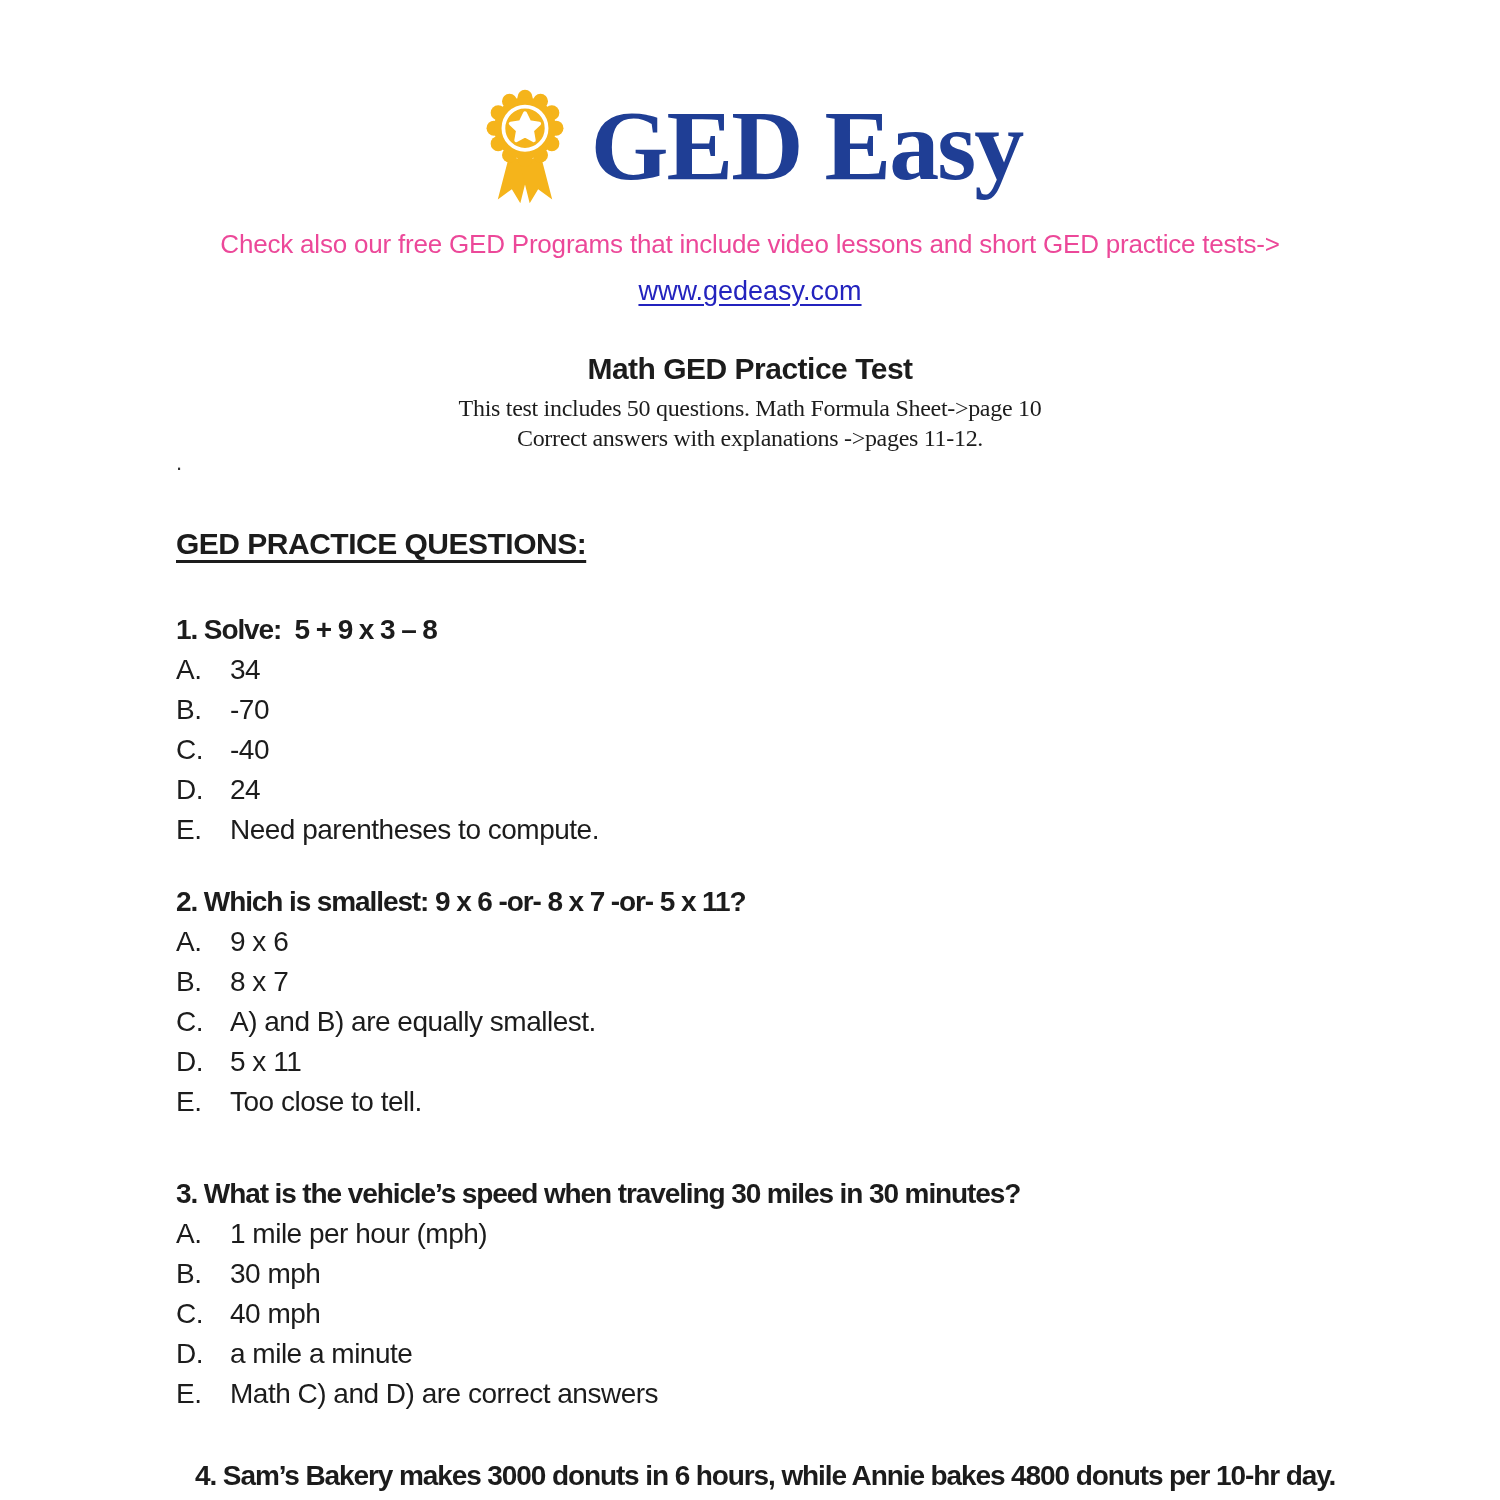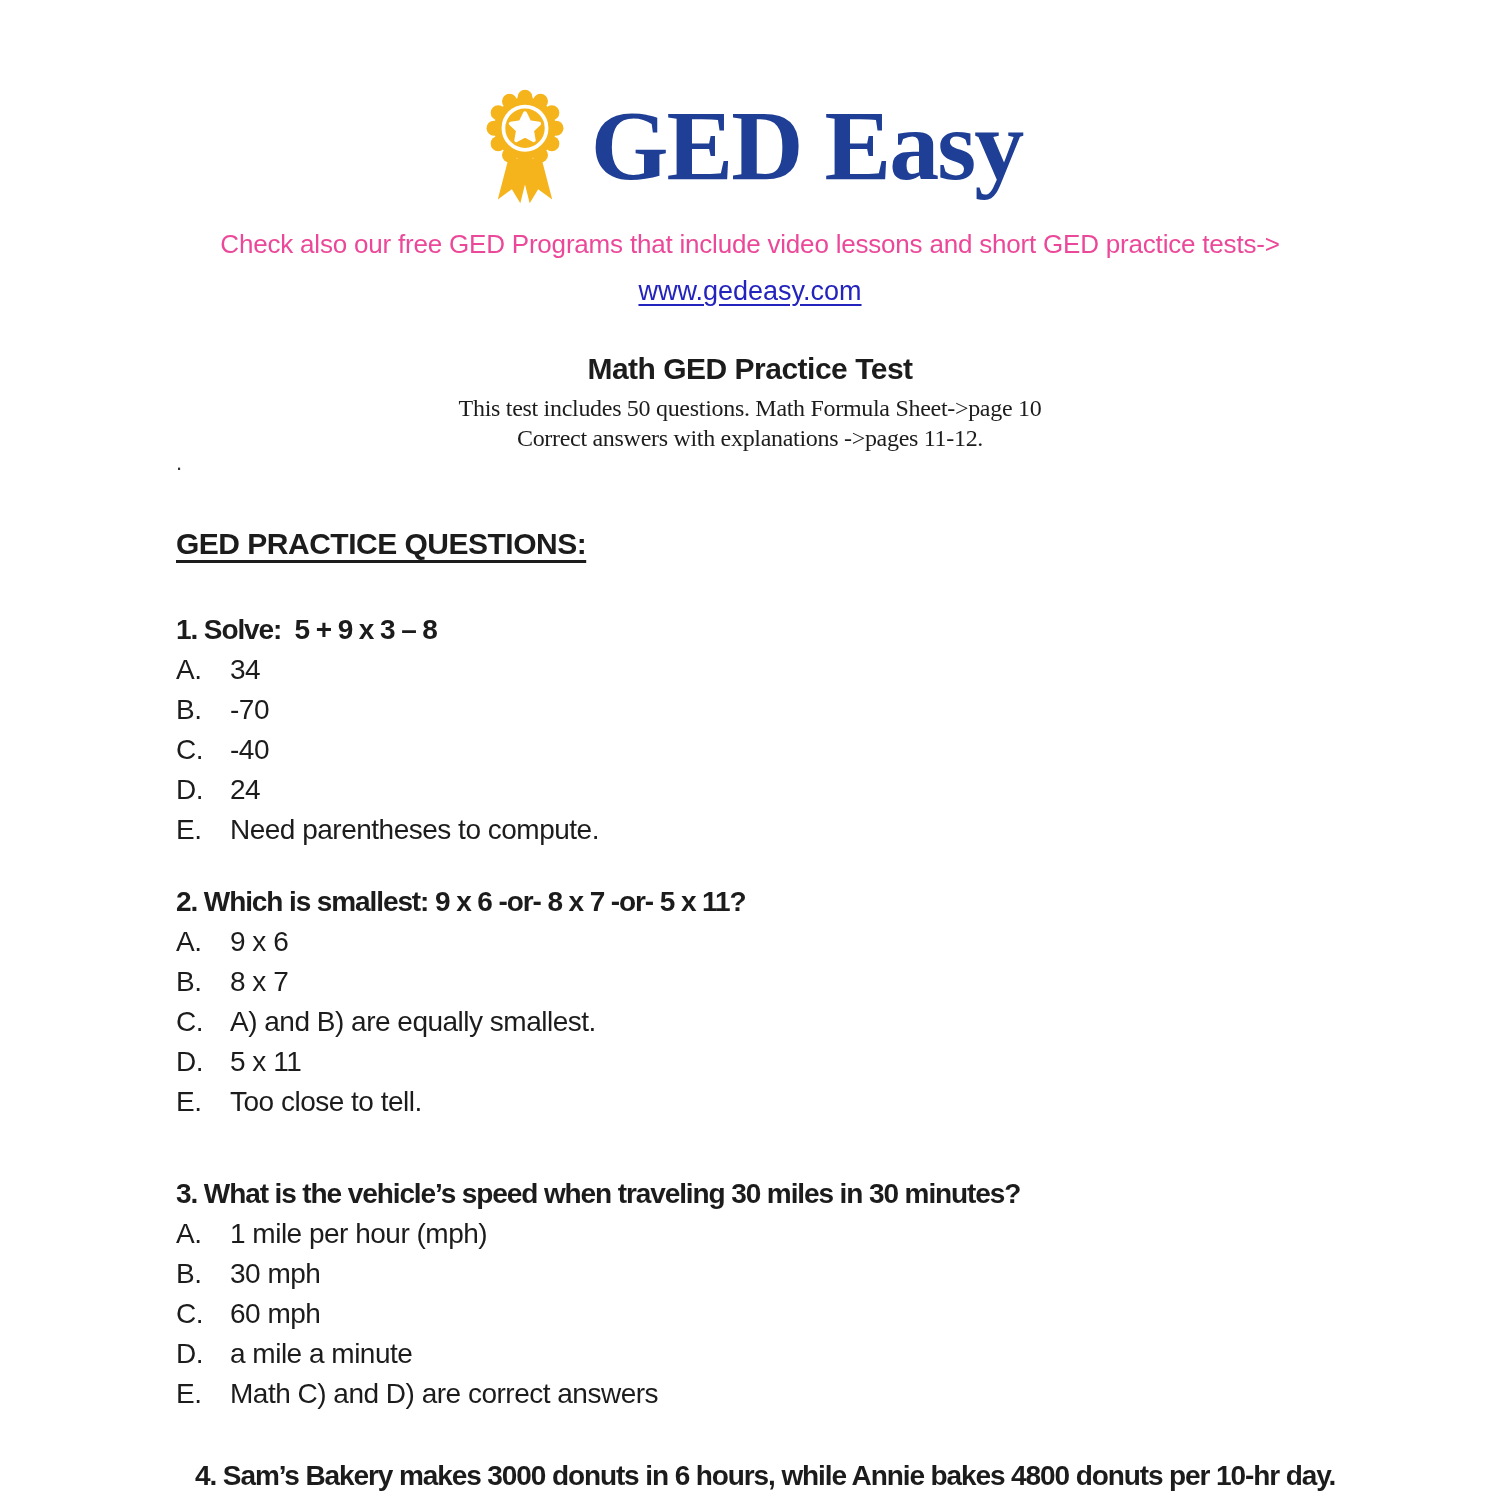--- a/index.html
+++ b/index.html
@@ -161,7 +161,7 @@
     </div>
     <div class="option">
       <span class="letter">C.</span>
-      <span class="text">60 mph</span>
+      <span class="text">40 mph</span>
     </div>
     <div class="option">
       <span class="letter">D.</span>

